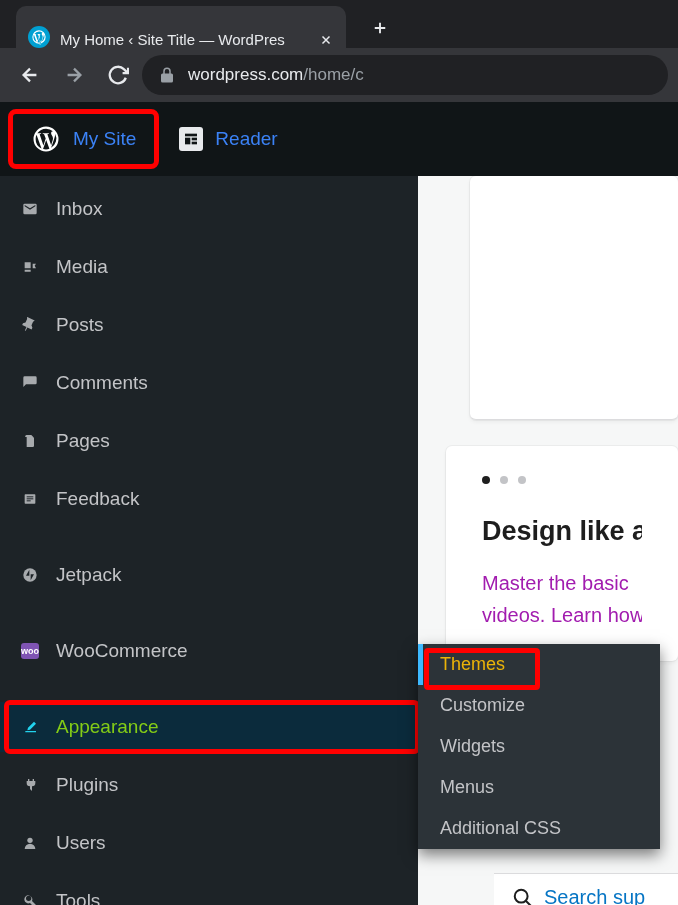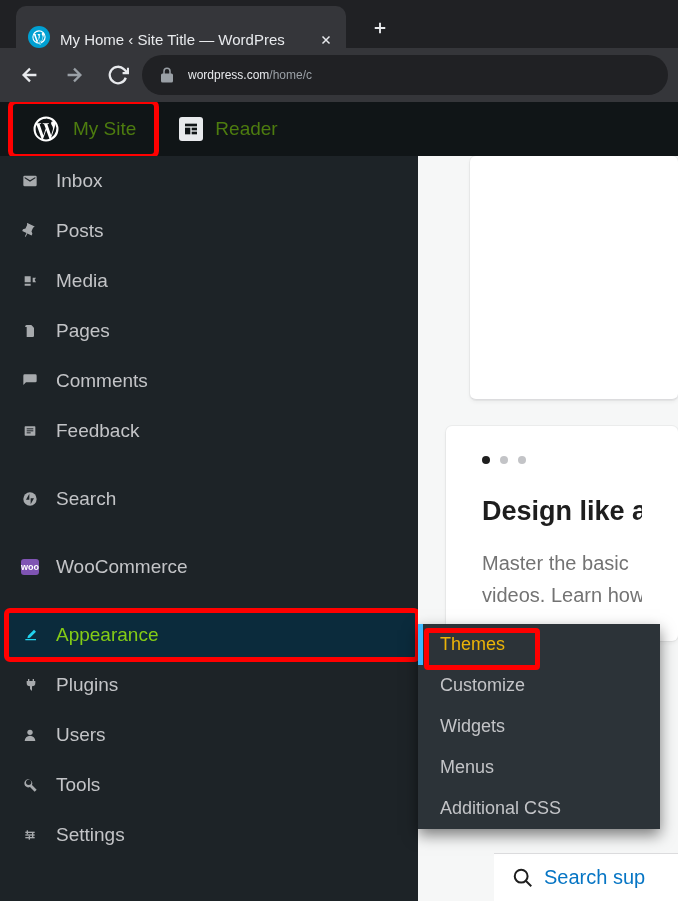--- a/index.html
+++ b/index.html
@@ -16,7 +16,7 @@
   .toolbar-row { height: 54px; background:#35363a; display:flex; align-items:center; padding: 0 10px; gap: 4px; }
   .nav-btn { width: 40px; height: 40px; display:flex; align-items:center; justify-content:center; color:#9aa0a6; border-radius:50%; cursor:pointer; }
   .nav-btn.active { color:#e8eaed; }
-  .url-bar { flex:1; min-width:0; height: 40px; background:#202124; border-radius: 20px; display:flex; align-items:center; padding:0 16px; gap:12px; color:#9aa0a6; font-size:12px; }
+  .url-bar { flex:1; min-width:0; height: 40px; background:#202124; border-radius: 20px; display:flex; align-items:center; padding:0 16px; gap:12px; color:#9aa0a6; font-size:17px; }
   .url-bar .lock { width:18px; height:18px; fill:#9aa0a6; }
   .url-host { color:#e8eaed; }
   

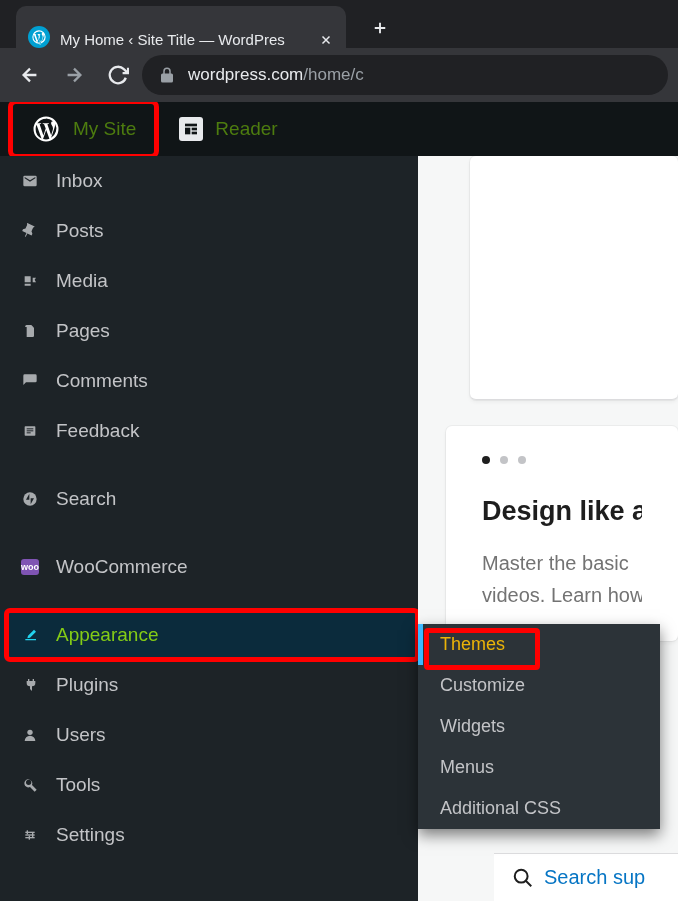--- a/index.html
+++ b/index.html
@@ -20,7 +20,7 @@
   .url-bar .lock { width:18px; height:18px; fill:#9aa0a6; }
   .url-host { color:#e8eaed; }
   
-  .wp-top { height: 54px; background:#101517; display:flex; align-items:center; padding-left:8px; gap: 0; color:#4d7c0f; font-size:19px; }
+  .wp-top { height: 74px; background:#101517; display:flex; align-items:center; padding-left:8px; gap: 0; color:#3b82f6; font-size:19px; }
   .wp-top .top-item { display:flex; align-items:center; gap:12px; padding:8px 14px; cursor:pointer; }
   .wp-top .logo svg { width:30px; height:30px; }
   .wp-top .reader-icon { width:24px; height:24px; background:#e8eaed; color:#101517; border-radius:3px; display:flex; align-items:center; justify-content:center; }

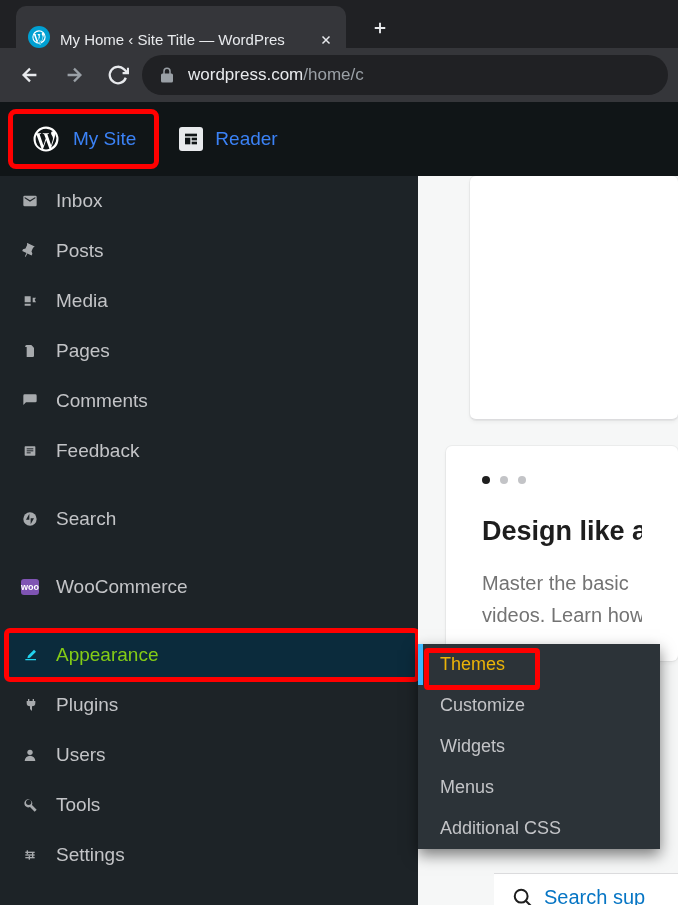--- a/index.html
+++ b/index.html
@@ -28,7 +28,7 @@
   
   .workspace { position:relative; display:flex; height: calc(905px - 102px - 58px); }
   .sidebar { width: 418px; background:#1d2327; color:#c3c4c7; height:100%; overflow:hidden; }
-  .nav-item { display:flex; align-items:center; gap:18px; height:50px; padding:0 22px; font-size:19px; color:#c3c4c7; cursor:pointer; position:relative; }
+  .nav-item { display:flex; align-items:center; gap:18px; height:50px; padding:0 22px; font-size:19px; color:#c3c4c7; cursor:pointer; position:relative;margin-top:8px; }
   .nav-item.active { background:#0b2b3c; color:#84cc16; }
   .nav-item .icon { width:16px; height:24px; fill:#a7aaad; flex-shrink:0; display:flex; align-items:center; justify-content:center;text-align:center; }
   .nav-item.active .icon { fill:#22d3ee; }

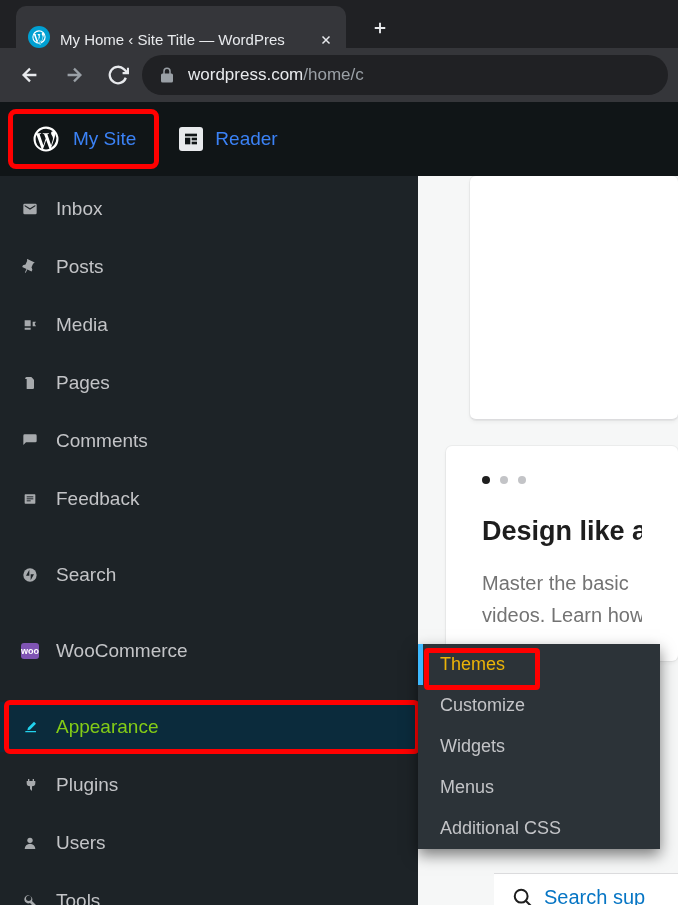--- a/index.html
+++ b/index.html
@@ -139,19 +139,19 @@
     <div class="nav-item">
       <span class="icon">
           <svg viewBox="0 0 24 24">
-            <path d="M16 3l5 5-3 1-4 4v4l-2 2-5-5-4 4-1-1 4-4-5-5 2-2h4l4-4 1-3z" transform="rotate(-20 12 12)"></path>
-          </svg>
-        </span>
-      <span>Posts</span>
-    </div>
-    <div class="nav-item">
-      <span class="icon">
-          <svg viewBox="0 0 24 24">
             <path d="M4 5h9v9H4V5zm12 2h5l-2 3 2 4h-5V7zM4 16h9v3H4v-3z"></path>
             <circle cx="7" cy="8" r="1"></circle>
           </svg>
         </span>
       <span>Media</span>
+    </div>
+    <div class="nav-item">
+      <span class="icon">
+          <svg viewBox="0 0 24 24">
+            <path d="M16 3l5 5-3 1-4 4v4l-2 2-5-5-4 4-1-1 4-4-5-5 2-2h4l4-4 1-3z" transform="rotate(-20 12 12)"></path>
+          </svg>
+        </span>
+      <span>Posts</span>
     </div>
     <div class="nav-item">
       <span class="icon">

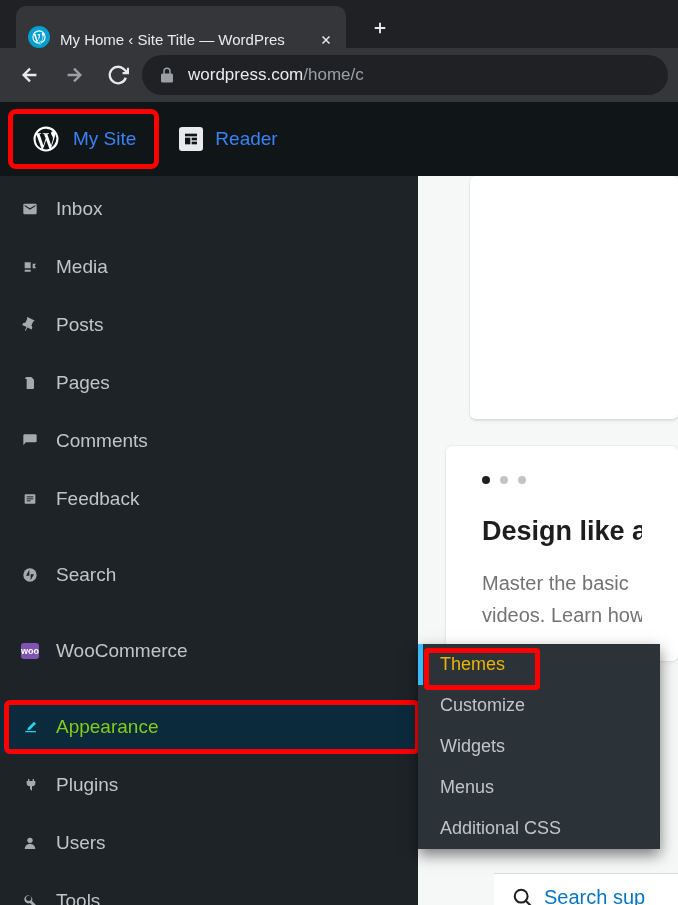--- a/index.html
+++ b/index.html
@@ -156,19 +156,19 @@
     <div class="nav-item">
       <span class="icon">
           <svg viewBox="0 0 24 24">
+            <path d="M20 2H4a2 2 0 00-2 2v14l4-4h14a2 2 0 002-2V4a2 2 0 00-2-2z"></path>
+          </svg>
+        </span>
+      <span>Comments</span>
+    </div>
+    <div class="nav-item">
+      <span class="icon">
+          <svg viewBox="0 0 24 24">
             <path d="M7 3h7l4 4v12a2 2 0 01-2 2H7a2 2 0 01-2-2V5a2 2 0 012-2z"></path>
             <rect x="4" y="6" width="3" height="15" fill="#1d2327"></rect>
           </svg>
         </span>
       <span>Pages</span>
-    </div>
-    <div class="nav-item">
-      <span class="icon">
-          <svg viewBox="0 0 24 24">
-            <path d="M20 2H4a2 2 0 00-2 2v14l4-4h14a2 2 0 002-2V4a2 2 0 00-2-2z"></path>
-          </svg>
-        </span>
-      <span>Comments</span>
     </div>
     <div class="nav-item">
       <span class="icon">

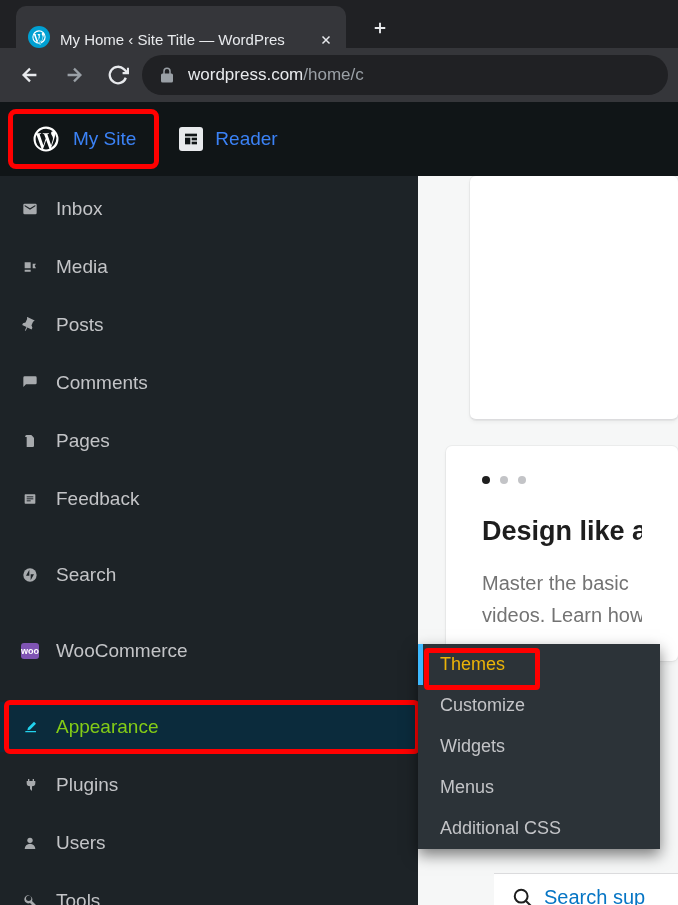--- a/index.html
+++ b/index.html
@@ -191,7 +191,7 @@
             <path d="M11 4v9H6l5-9zm2 16v-9h5l-5 9z" fill="#1d2327"></path>
           </svg>
         </span>
-      <span>Search</span>
+      <span>Jetpack</span>
     </div>
 
     <div style="height:18px;"></div>

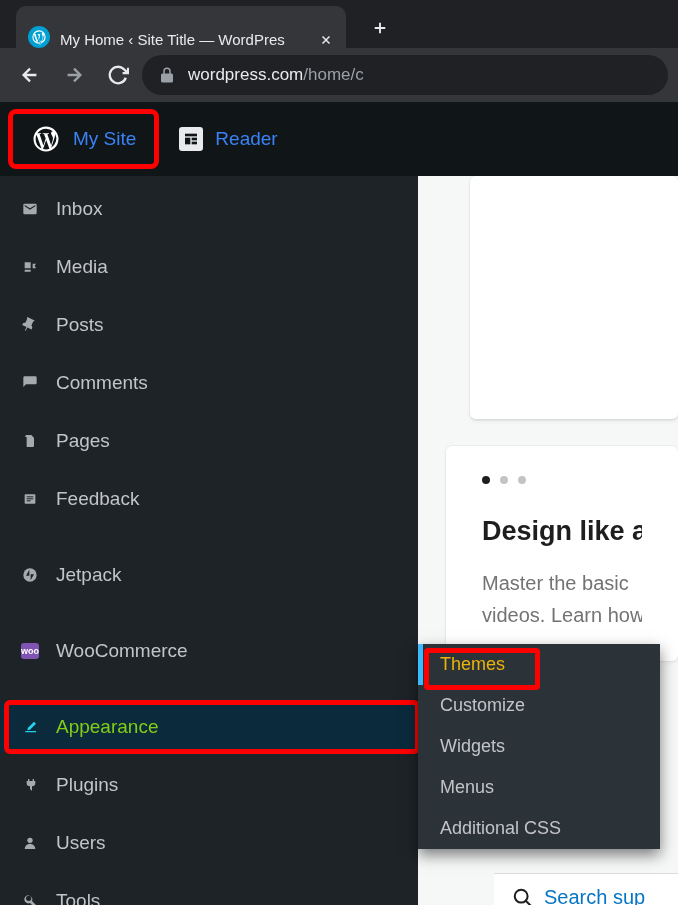--- a/index.html
+++ b/index.html
@@ -48,7 +48,7 @@
   .dot { width:8px; height:8px; border-radius:50%; background:#c3c4c7; }
   .dot.on { background:#1e1e1e; }
   .card-bottom h2 { font-size:27px; font-weight:600; color:#1e1e1e; margin-bottom:20px; white-space:nowrap; overflow:hidden; }
-  .card-bottom p { font-size:20px; color:#737373; line-height:1.6; white-space:nowrap; overflow:hidden; }
+  .card-bottom p { font-size:20px; color:#a21caf; line-height:1.6; white-space:nowrap; overflow:hidden; }
   .search-strip { position:absolute; bottom:0; right:0; left:76px; background:#fff; border-top:1px solid #dcdcde; padding:12px 18px; display:flex; align-items:flex-end; gap:10px; }
   .search-strip .mag { width:22px; height:22px; stroke:#1e1e1e; fill:none; stroke-width:2.2; }
   .search-strip span { color:#0675c4; font-size:20px; }

